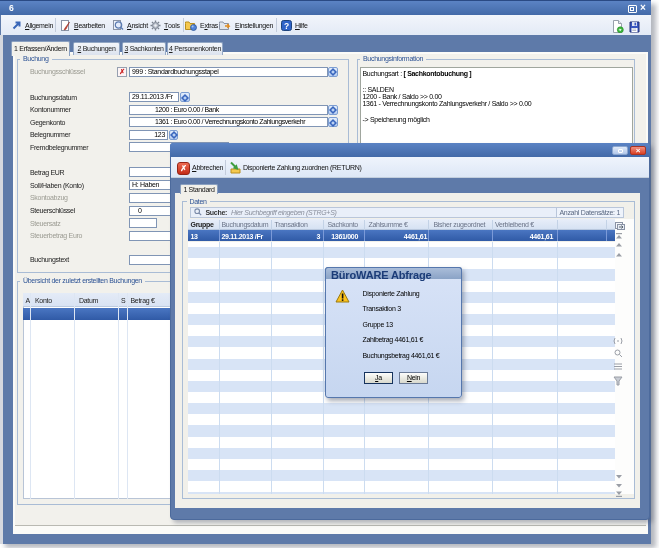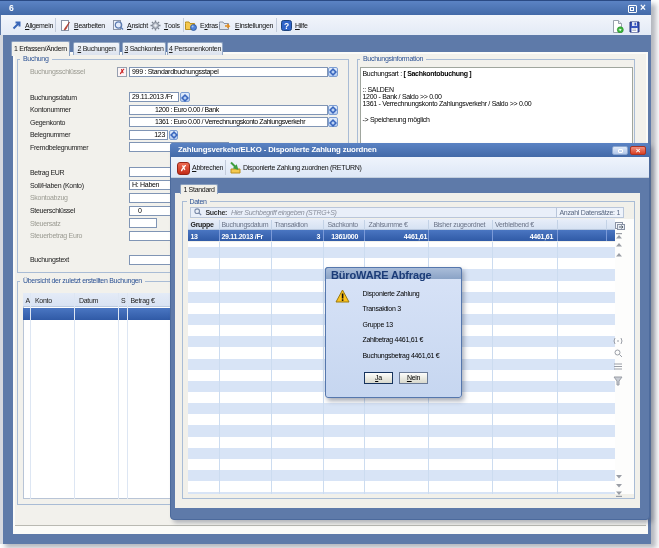--- a/index.html
+++ b/index.html
@@ -207,7 +207,6 @@
 <div class="abs" style="left:170px;top:143px;width:480px;height:377px;background:#5e7aa9;border:1px solid #4c6a9c;border-radius:3px 3px 4px 4px;box-shadow:3px 3px 4px rgba(60,70,95,.35);"></div>
 
 <div class="abs" style="left:170px;top:143px;width:480px;height:14px;background:linear-gradient(#5b83c4,#436aa8);border-radius:3px 3px 0 0;">
-  <div class="abs" style="left:8px;top:2px;font-size:7.8px;font-weight:bold;color:#fff;white-space:nowrap;letter-spacing:-0.15px;">Zahlungsverkehr/ELKO - Disponierte Zahlung zuordnen</div>
   <div class="abs" style="left:442px;top:3px;width:16px;height:9px;background:linear-gradient(#dfe9f8,#b3c8ea);border:1px solid #8ba6cf;border-radius:2px;">
     <div class="abs" style="left:4.5px;top:1.5px;width:5px;height:4px;border:1px solid #fff;border-radius:1px;"></div>
   </div>

